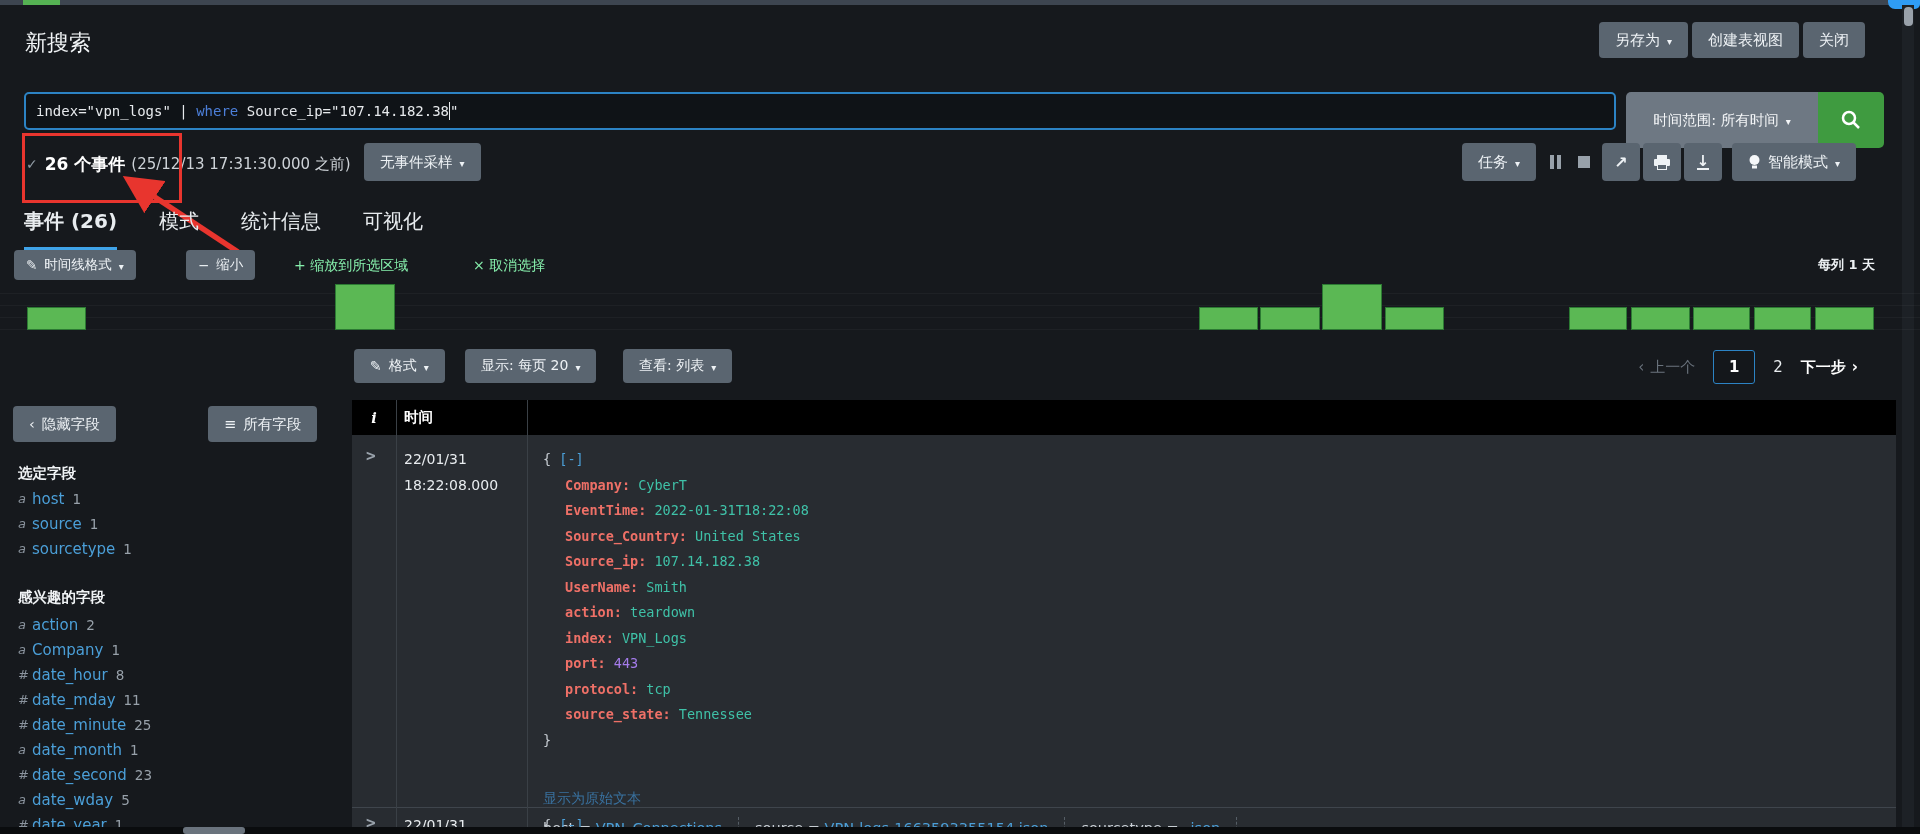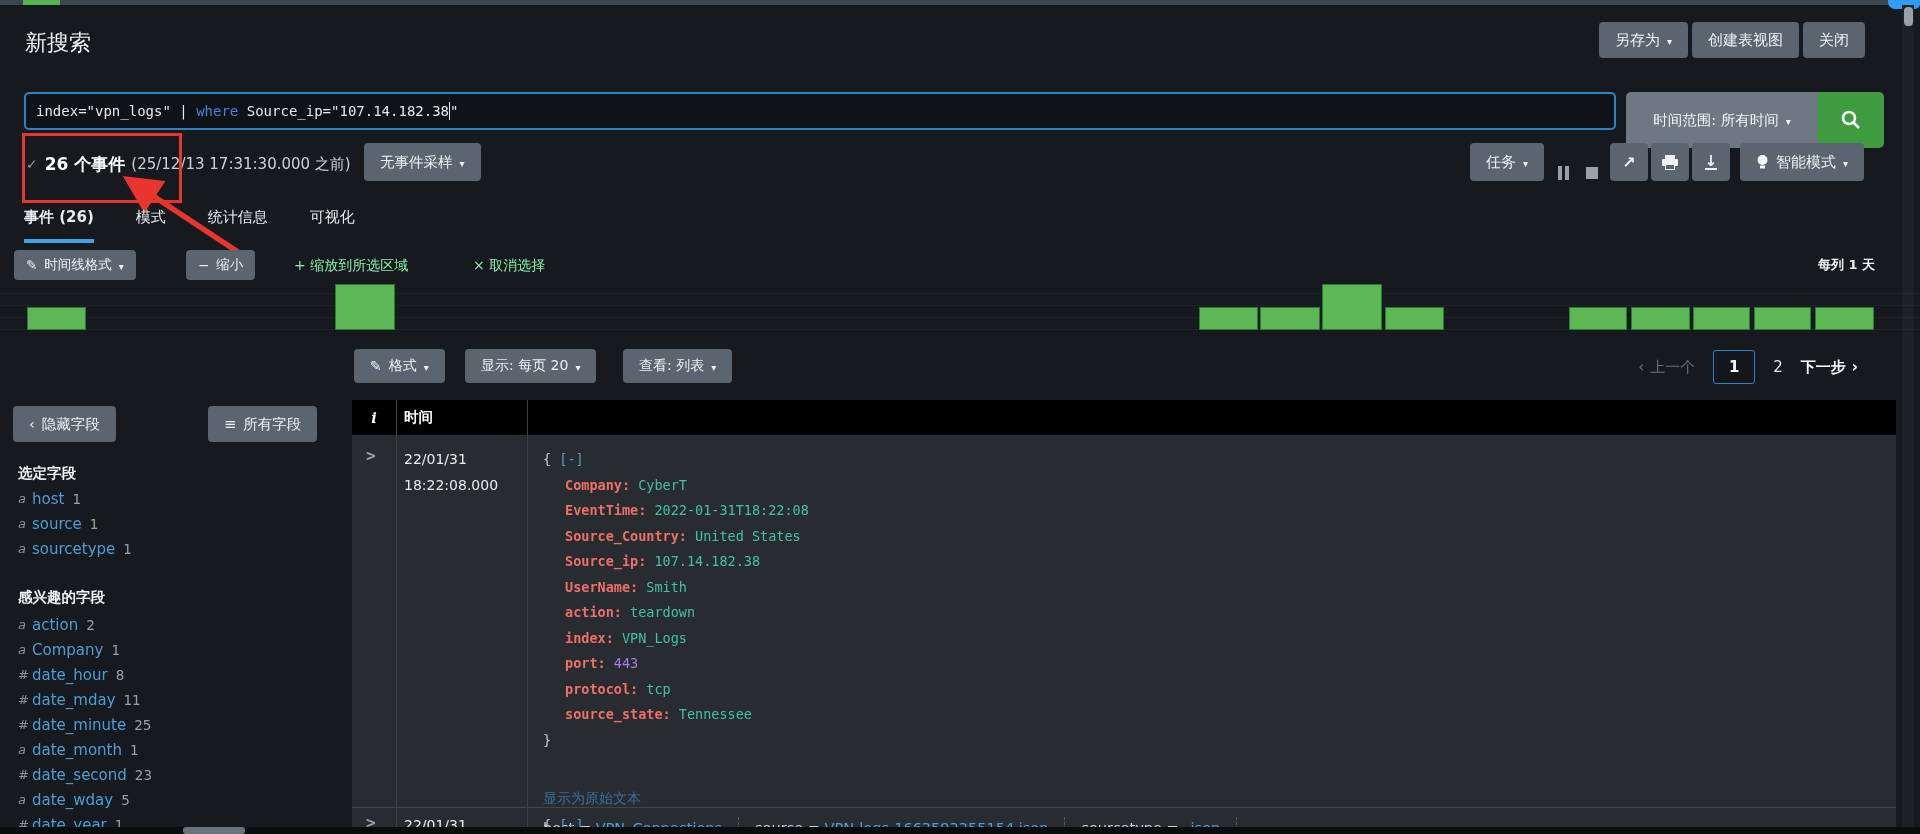--- a/index.html
+++ b/index.html
@@ -39,7 +39,7 @@
   .evt-count{font-weight:bold;font-size:17px;color:#fff;margin-right:6px;}
   .evt-when{color:#cdd2d7;font-size:15px;}
   .sampling-btn{position:absolute;left:364px;top:143px;height:38px;font-size:14.5px;}
-  .job-bar{position:absolute;right:56px;top:143px;height:38px;display:flex;align-items:flex-end;gap:10px;}
+  .job-bar{position:absolute;right:64px;top:143px;height:38px;display:flex;align-items:center;gap:10px;}
   .job-btn{height:38px;}
   .icon-ctl{display:inline-flex;align-items:center;justify-content:center;cursor:pointer;}
   .pause-icon{gap:3px;width:20px;height:16px;}

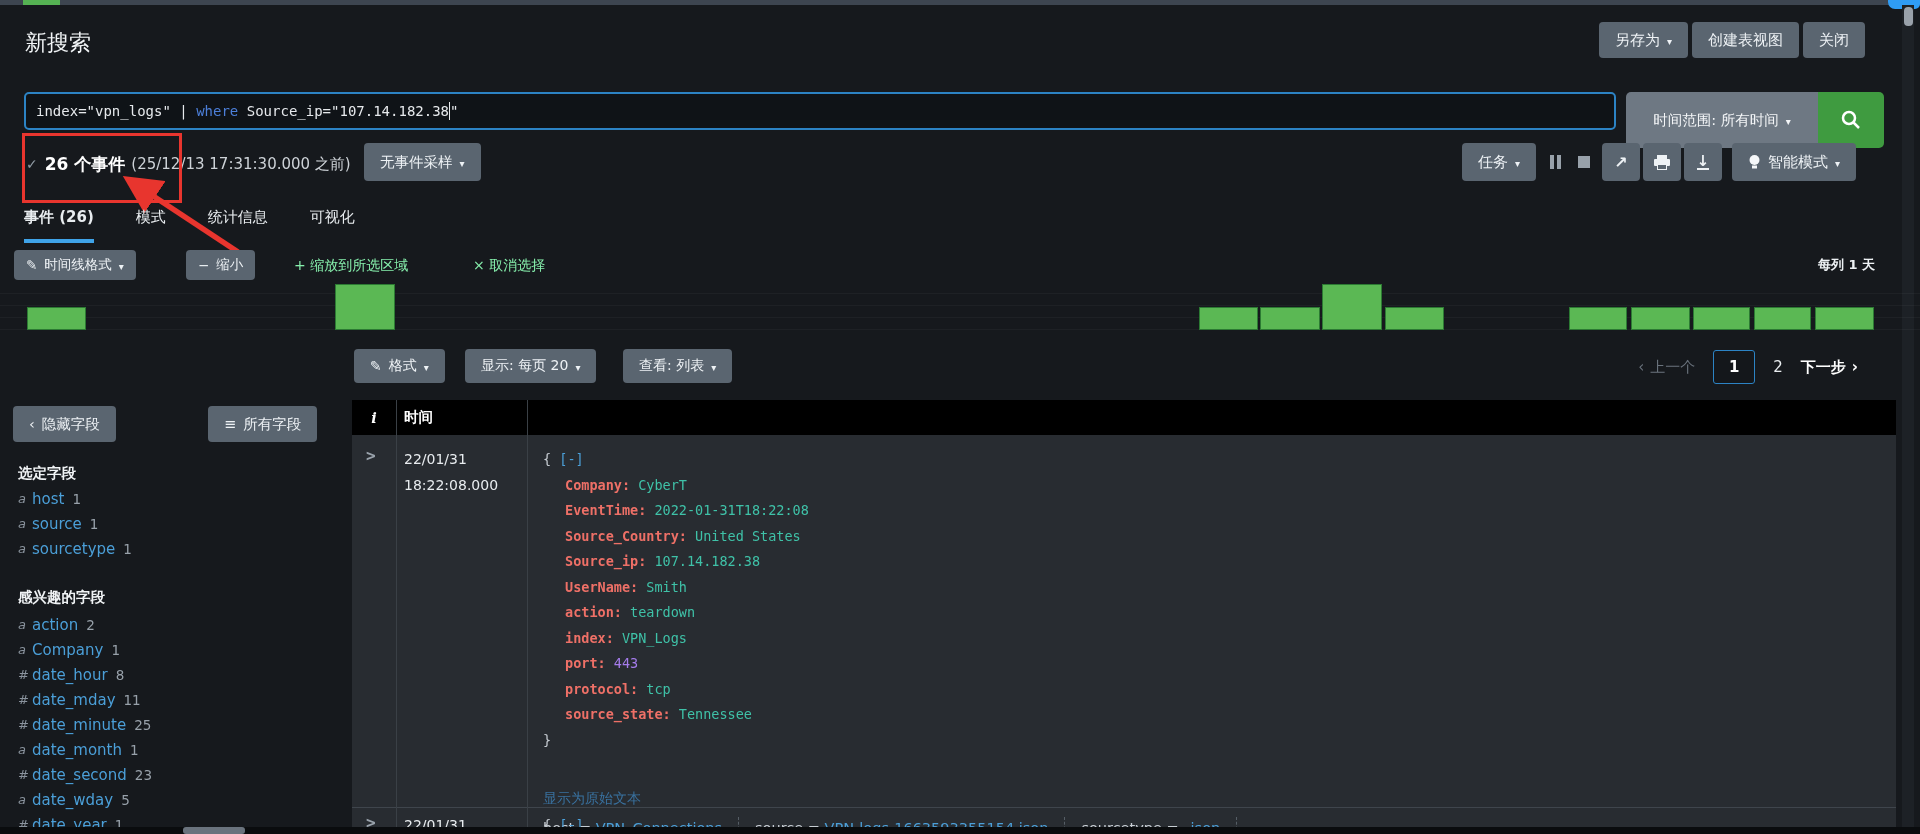--- a/index.html
+++ b/index.html
@@ -55,7 +55,7 @@
        box-sizing:border-box;pointer-events:none;}
   .red-arrow{position:absolute;left:100px;top:168px;pointer-events:none;}
   
-  .tabs{position:absolute;left:24px;top:208px;display:flex;gap:42px;font-size:15px;}
+  .tabs{position:absolute;left:24px;top:208px;display:flex;gap:42px;font-size:20px;}
   .tab{padding-bottom:12px;cursor:pointer;color:#e8ecef;}
   .tab.active{font-weight:bold;border-bottom:4px solid #3fa3e8;}
   

